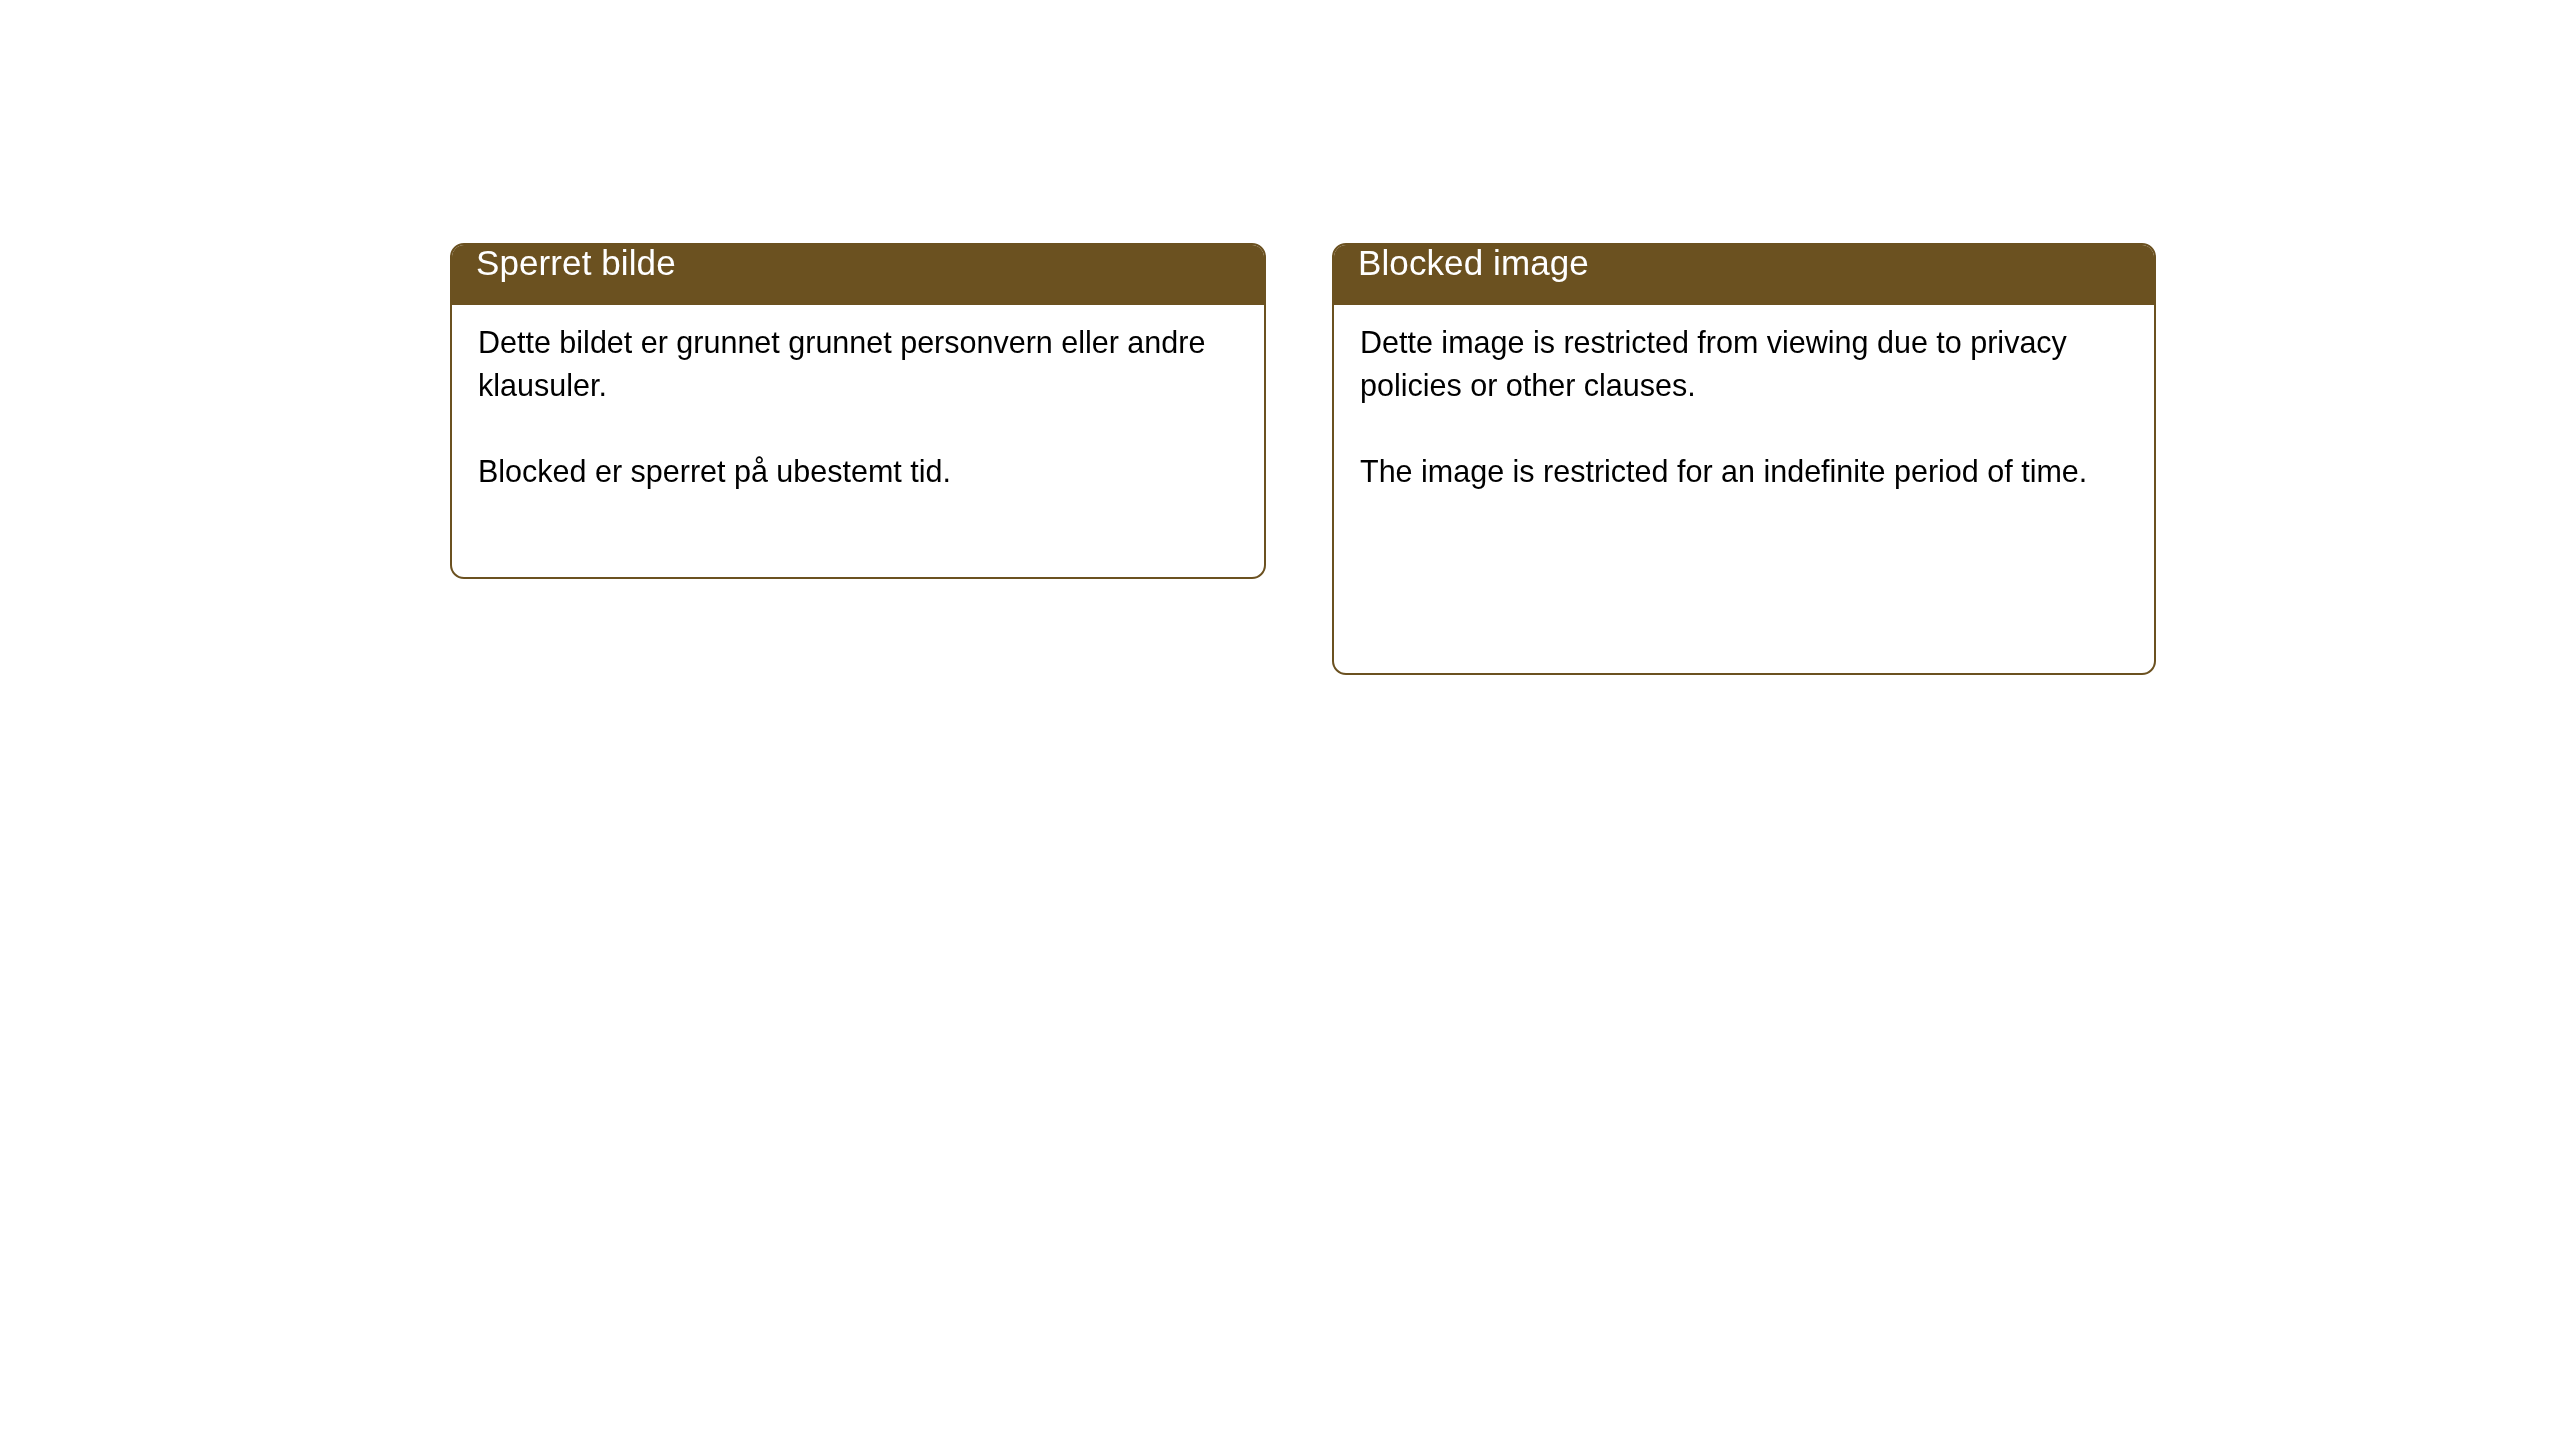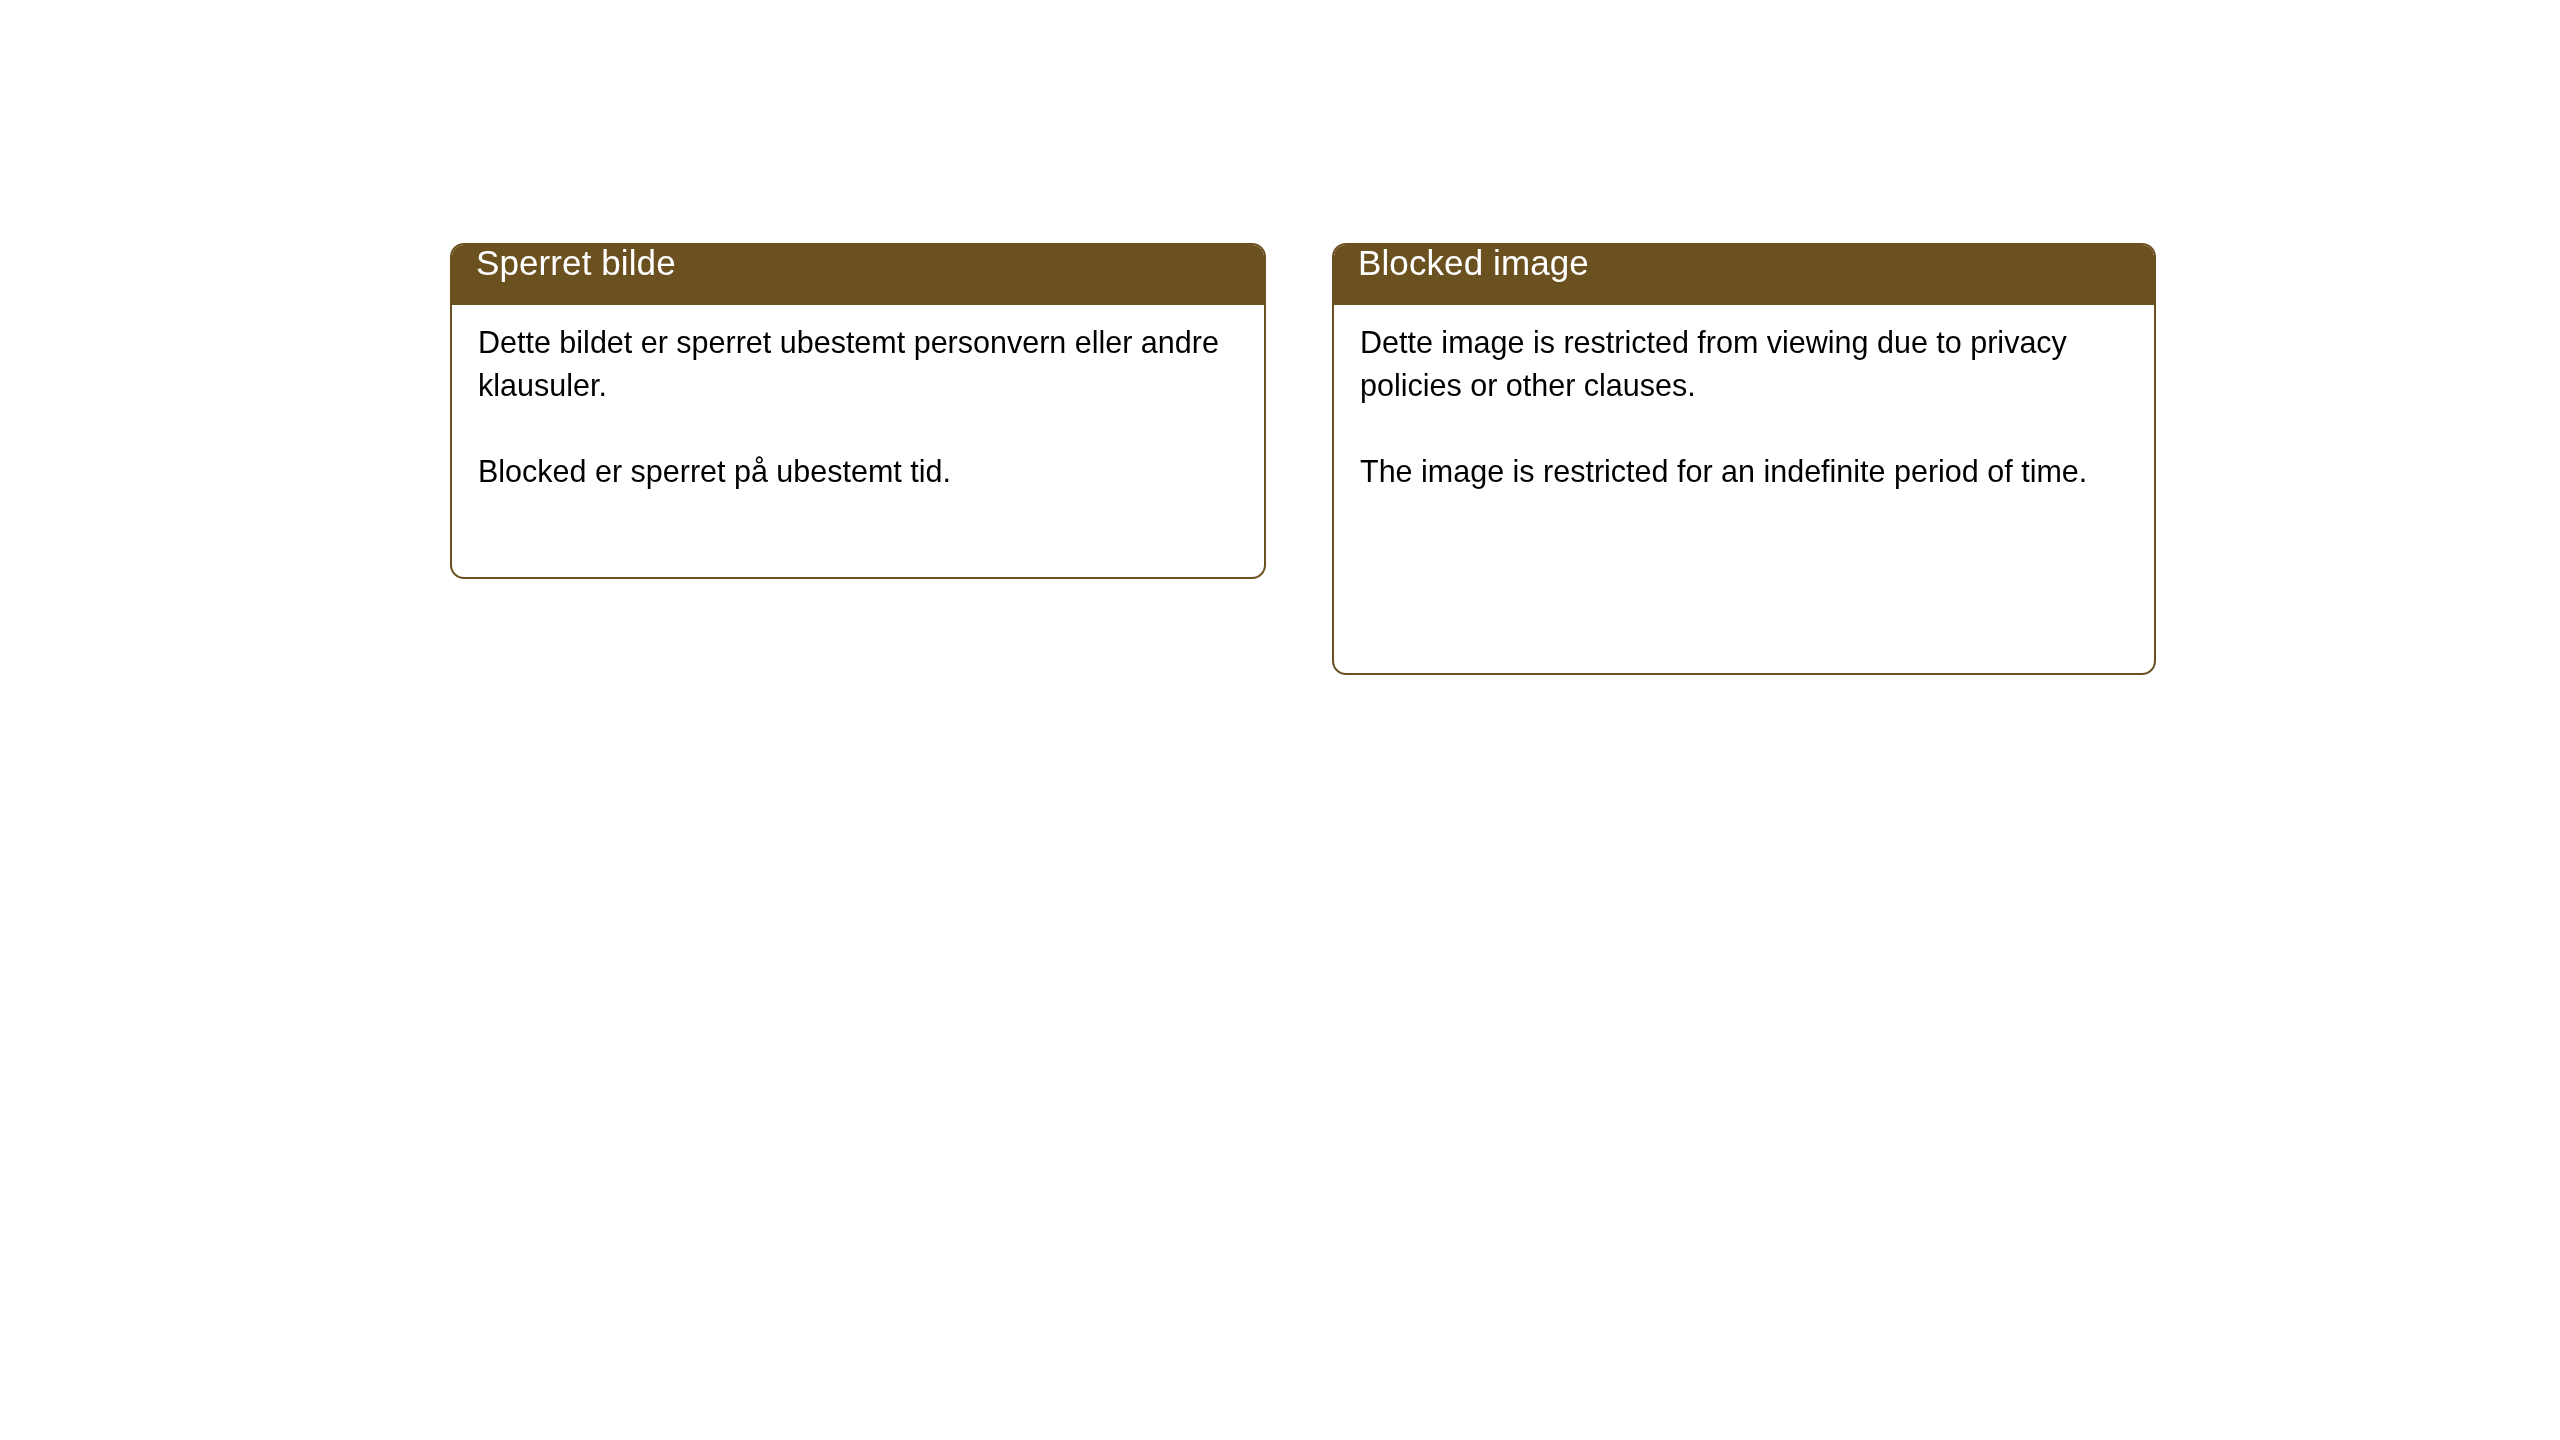--- a/index.html
+++ b/index.html
@@ -90,7 +90,7 @@
       <span class="panel-header-title">Sperret bilde</span>
     </div>
     <div class="panel-body">
-      <p class="panel-paragraph">Dette bildet er sperret ubestemt personvern eller andre klausuler.</p>
+      <p class="panel-paragraph">Dette bildet er grunnet grunnet personvern eller andre klausuler.</p>
       <p class="panel-paragraph">Blocked er sperret på ubestemt tid.</p>
     </div>
   </section>

